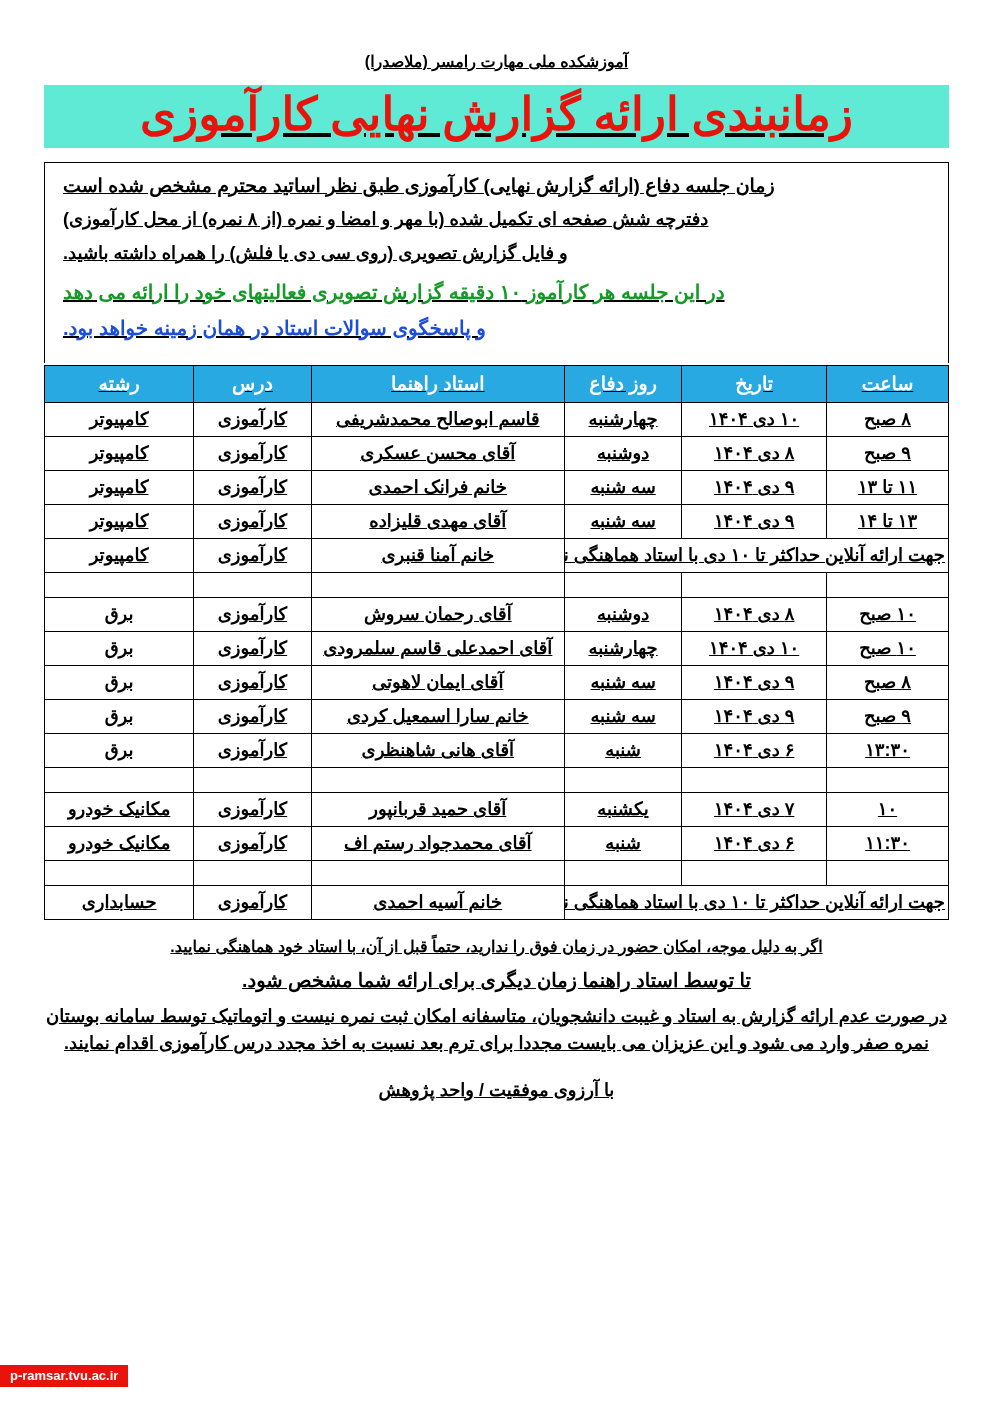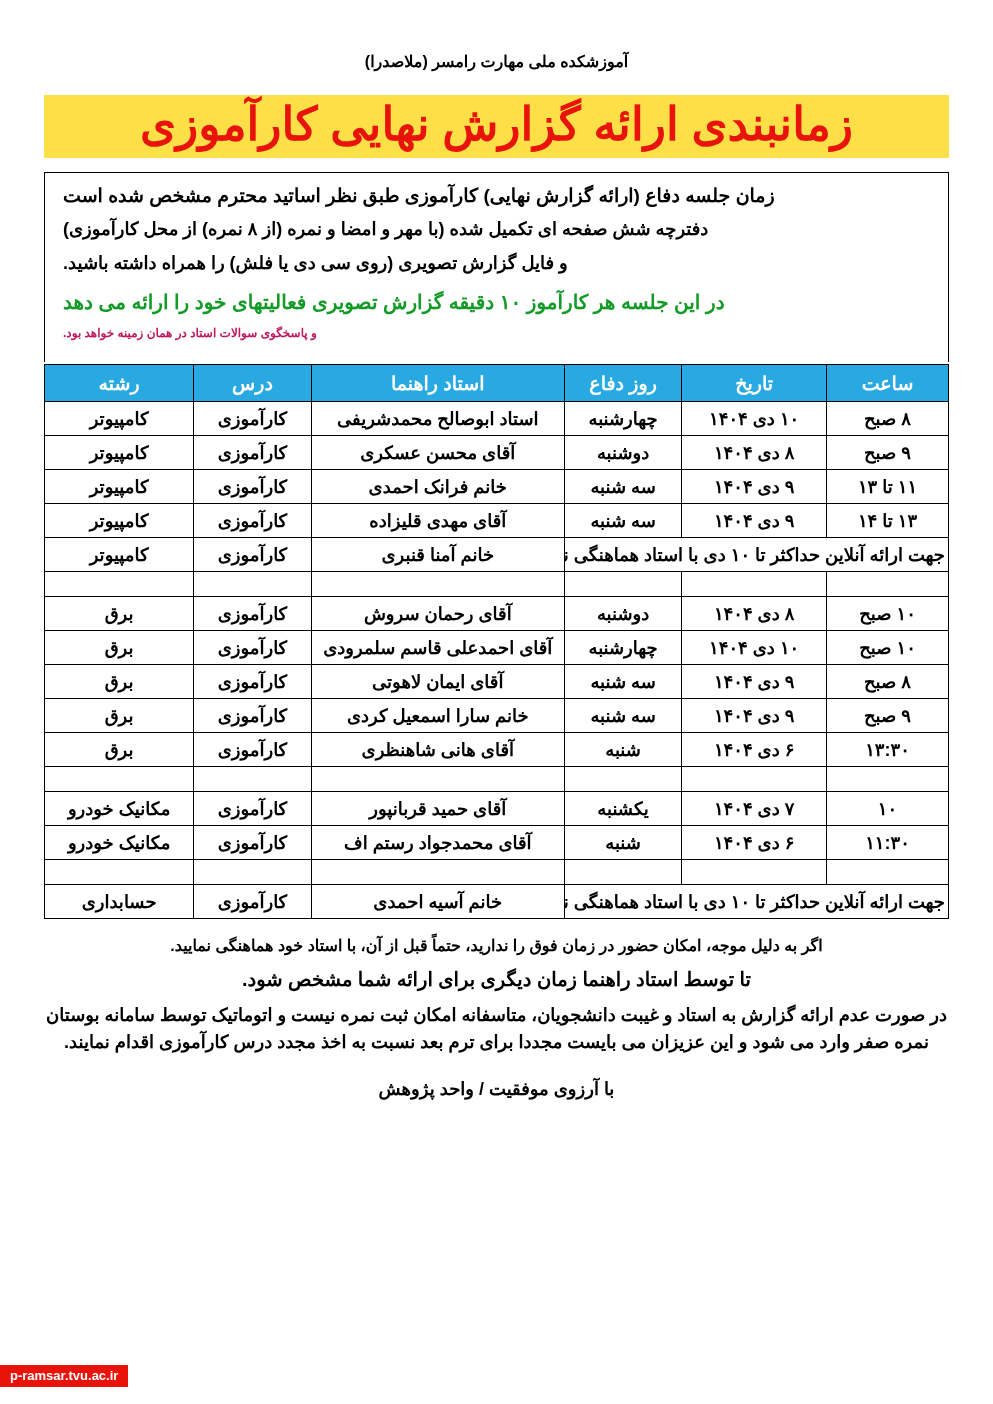--- a/index.html
+++ b/index.html
@@ -21,6 +21,7 @@
     box-sizing: border-box;
     padding: 0 44px;
     position: relative;
+    text-decoration: underline;
   }
   .org-line {
     text-align: center;

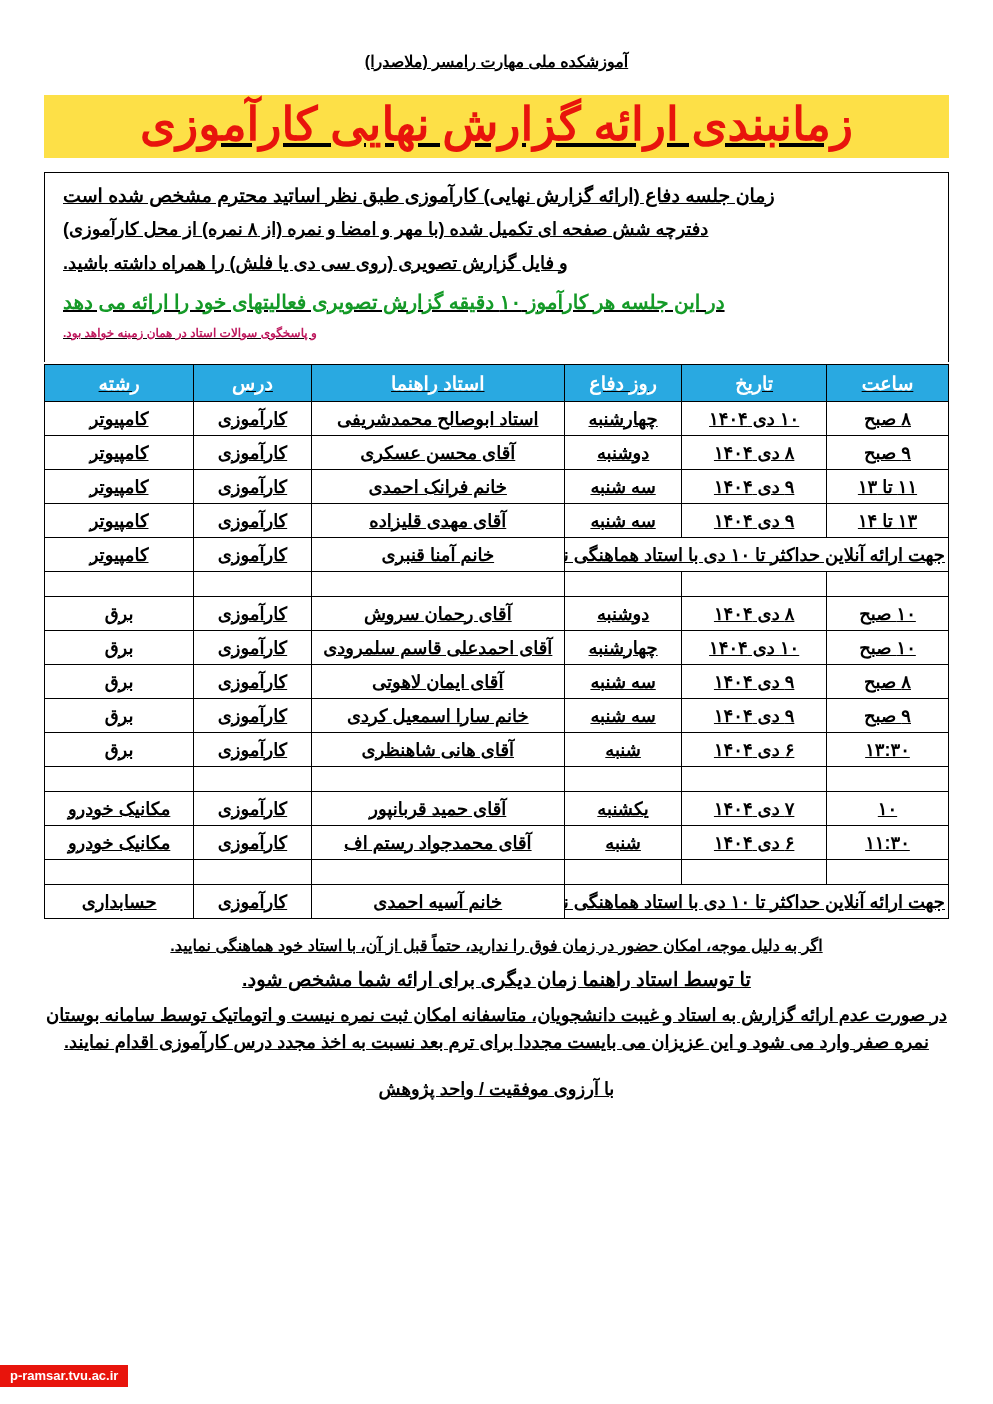--- a/index.html
+++ b/index.html
@@ -31,8 +31,8 @@
     letter-spacing: 0;
   }
   .title-band {
-    margin-top: 24px;
-    background: #fde047;
+    margin-top: 14px;
+    background: #5eead4;
     text-align: center;
     padding: 4px 0 8px 0;
   }

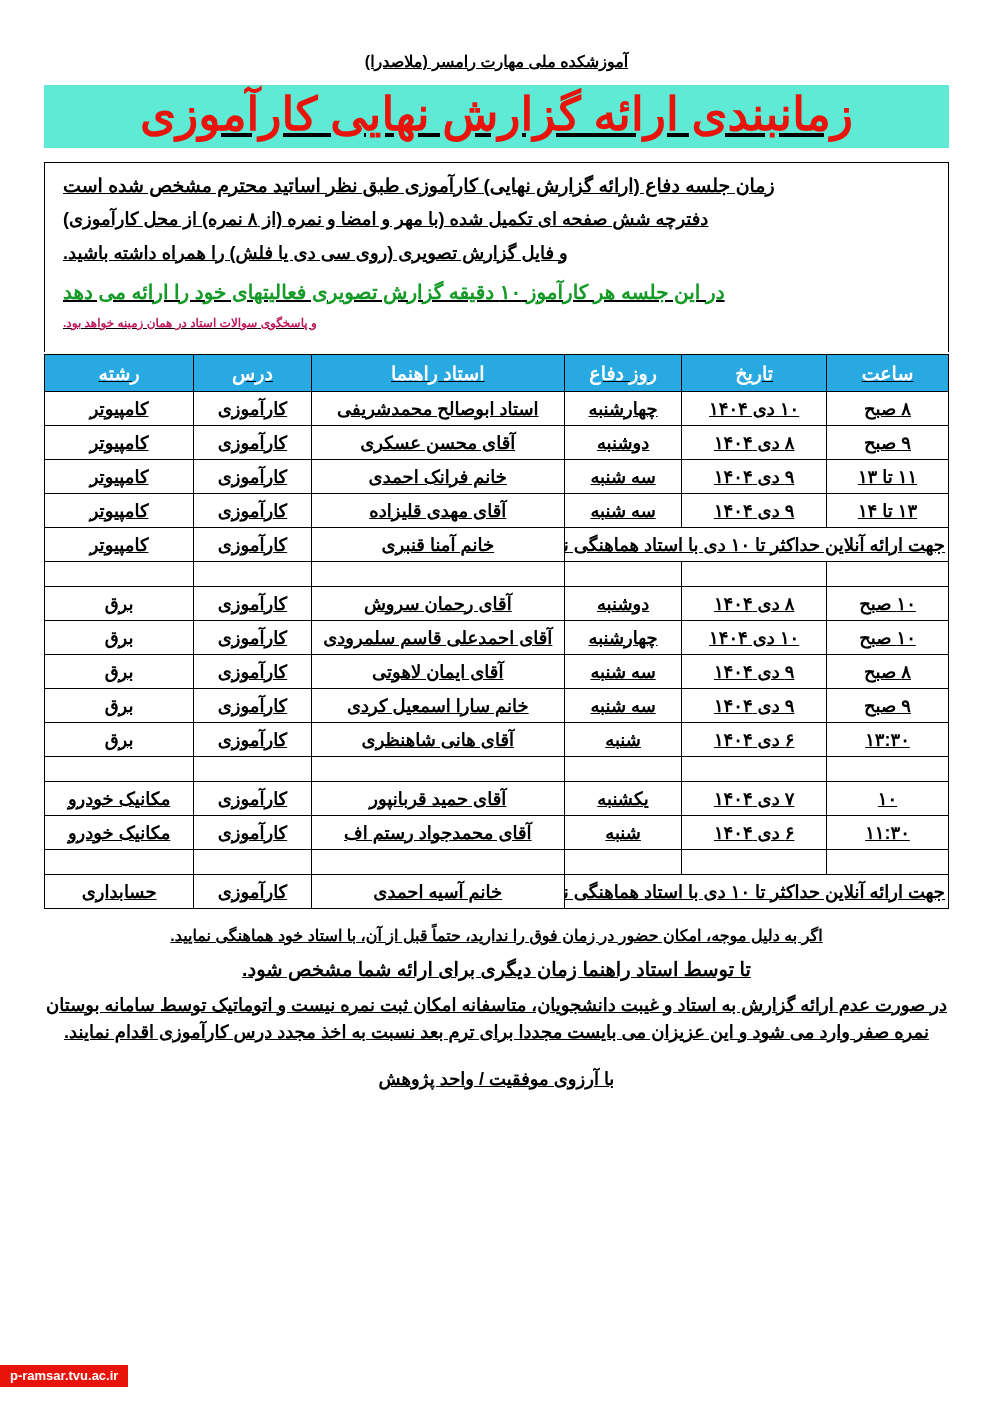--- a/index.html
+++ b/index.html
@@ -72,8 +72,8 @@
     margin-top: 14px;
   }
   .notes p.blk {
-    color: #be185d;
-    font-size: 12px;
+    color: #1d4ed8;
+    font-size: 20px;
   }
   table.sched {
     border-collapse: collapse;

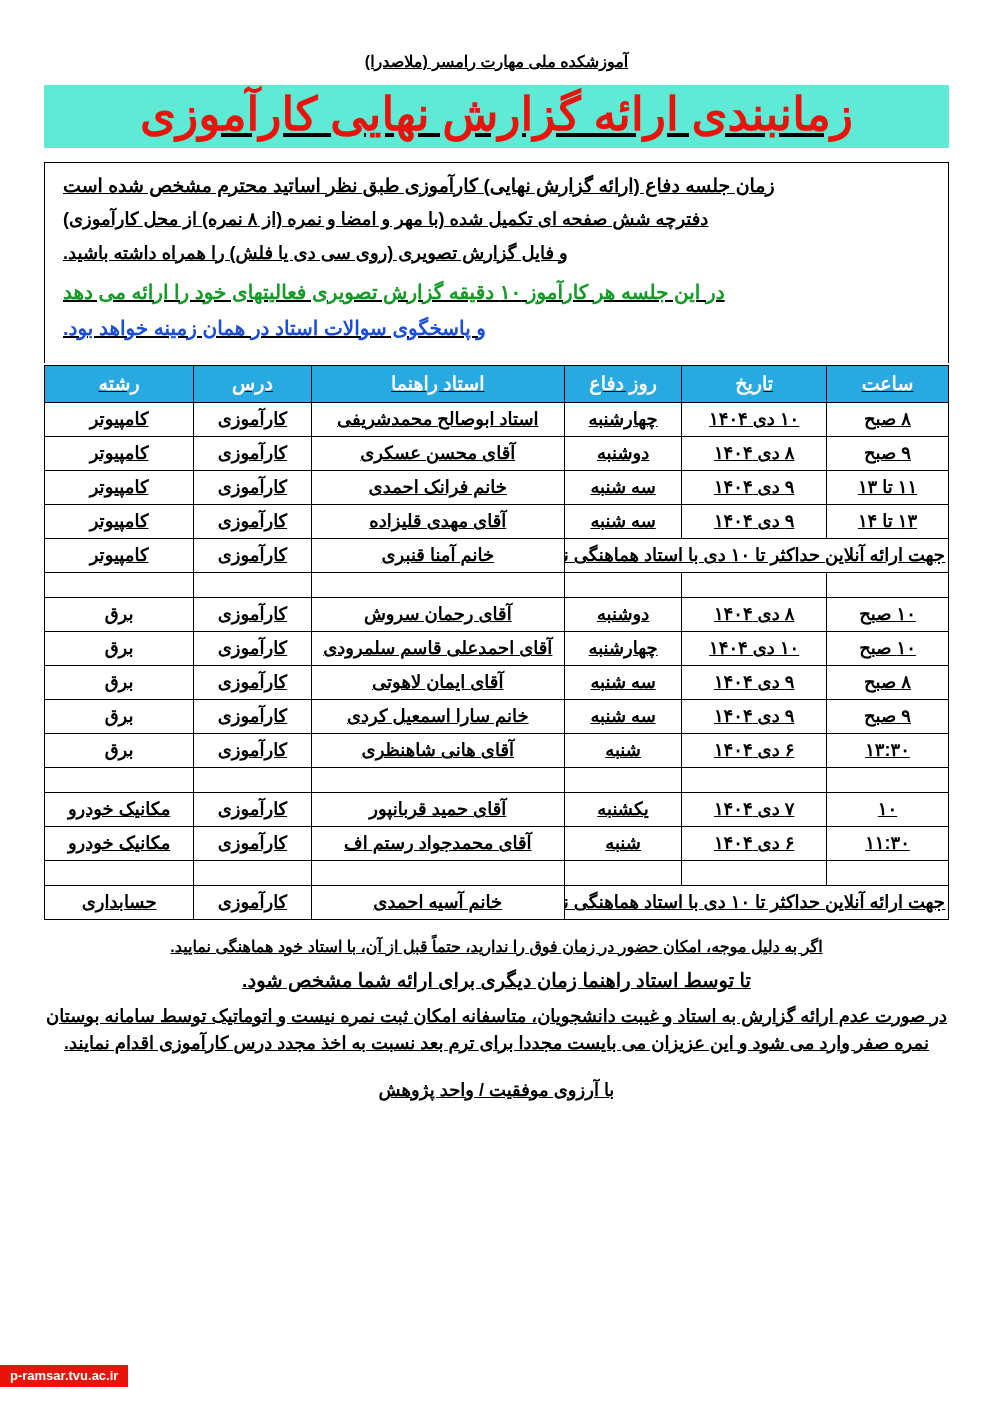--- a/index.html
+++ b/index.html
@@ -181,7 +181,7 @@
           <td>۸ صبح</td>
           <td>۱۰ دی ۱۴۰۴</td>
           <td>چهارشنبه</td>
-          <td>استاد ابوصالح محمدشریفی</td>
+          <td>قاسم ابوصالح محمدشریفی</td>
           <td>کارآموزی</td>
           <td>کامپیوتر</td>
         </tr>

